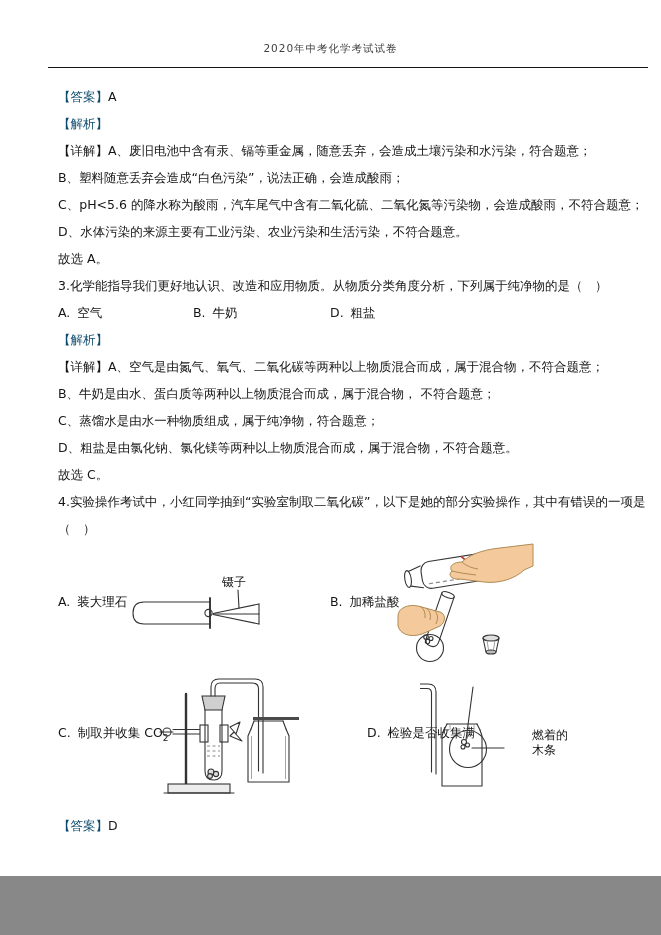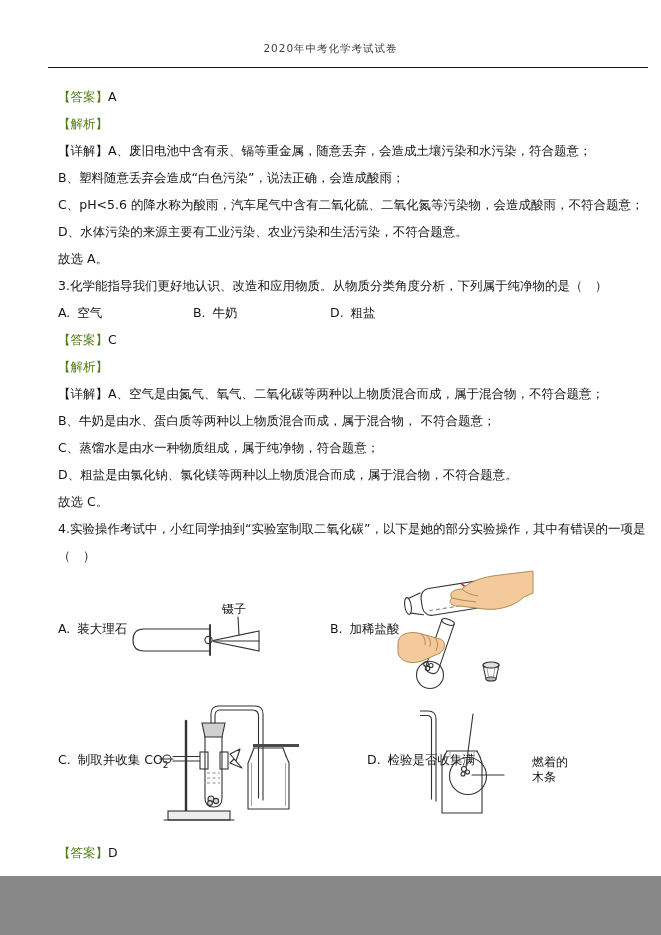--- a/index.html
+++ b/index.html
@@ -15,7 +15,7 @@
   .doc-rule{border:none;border-top:1.6px solid #151515;margin:11px 13px 0 48px;}
   .content{padding:15px 0 0 58px;}
   .ln{line-height:27px;height:27px;white-space:nowrap;margin:0;}
-  .blue{color:#4d7c0f;}
+  .blue{color:#0c4a6e;}
   .opts-row{display:flex;}
   .opts-row .opt{white-space:nowrap;}
   .opts-row .o-a{width:135px;}

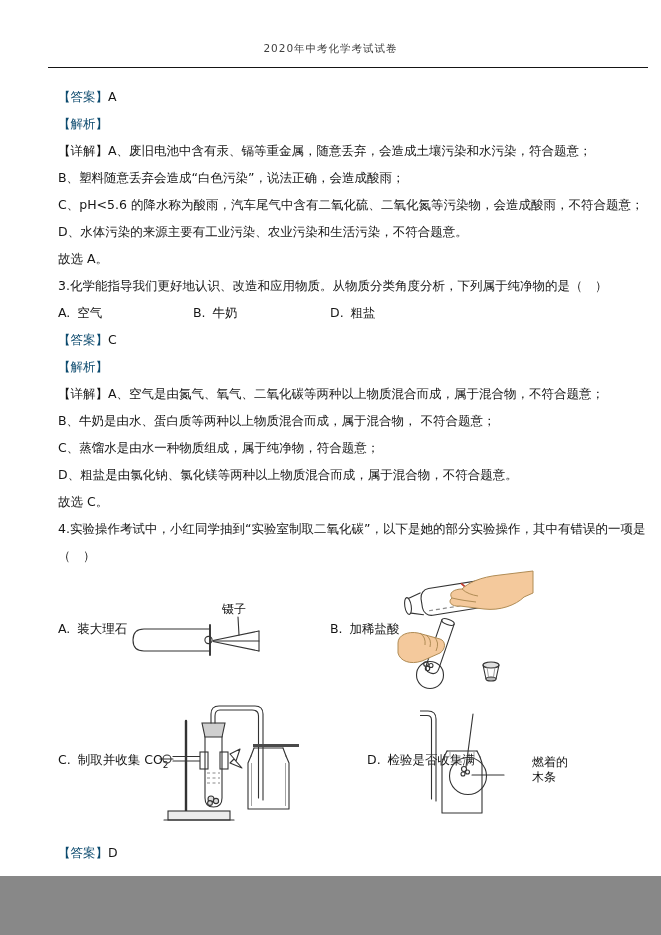--- a/index.html
+++ b/index.html
@@ -55,7 +55,6 @@
       <span class="opt o-b"><span class="okey">B.</span><span>牛奶</span></span>
       <span class="opt o-d"><span class="okey">D.</span><span>粗盐</span></span>
     </div>
-    <p class="ln"><span class="blue">【答案】</span><span>C</span></p>
     <p class="ln"><span class="blue">【解析】</span></p>
     <p class="ln">【详解】A、空气是由氮气、氧气、二氧化碳等两种以上物质混合而成，属于混合物，不符合题意；</p>
     <p class="ln">B、牛奶是由水、蛋白质等两种以上物质混合而成，属于混合物， 不符合题意；</p>

